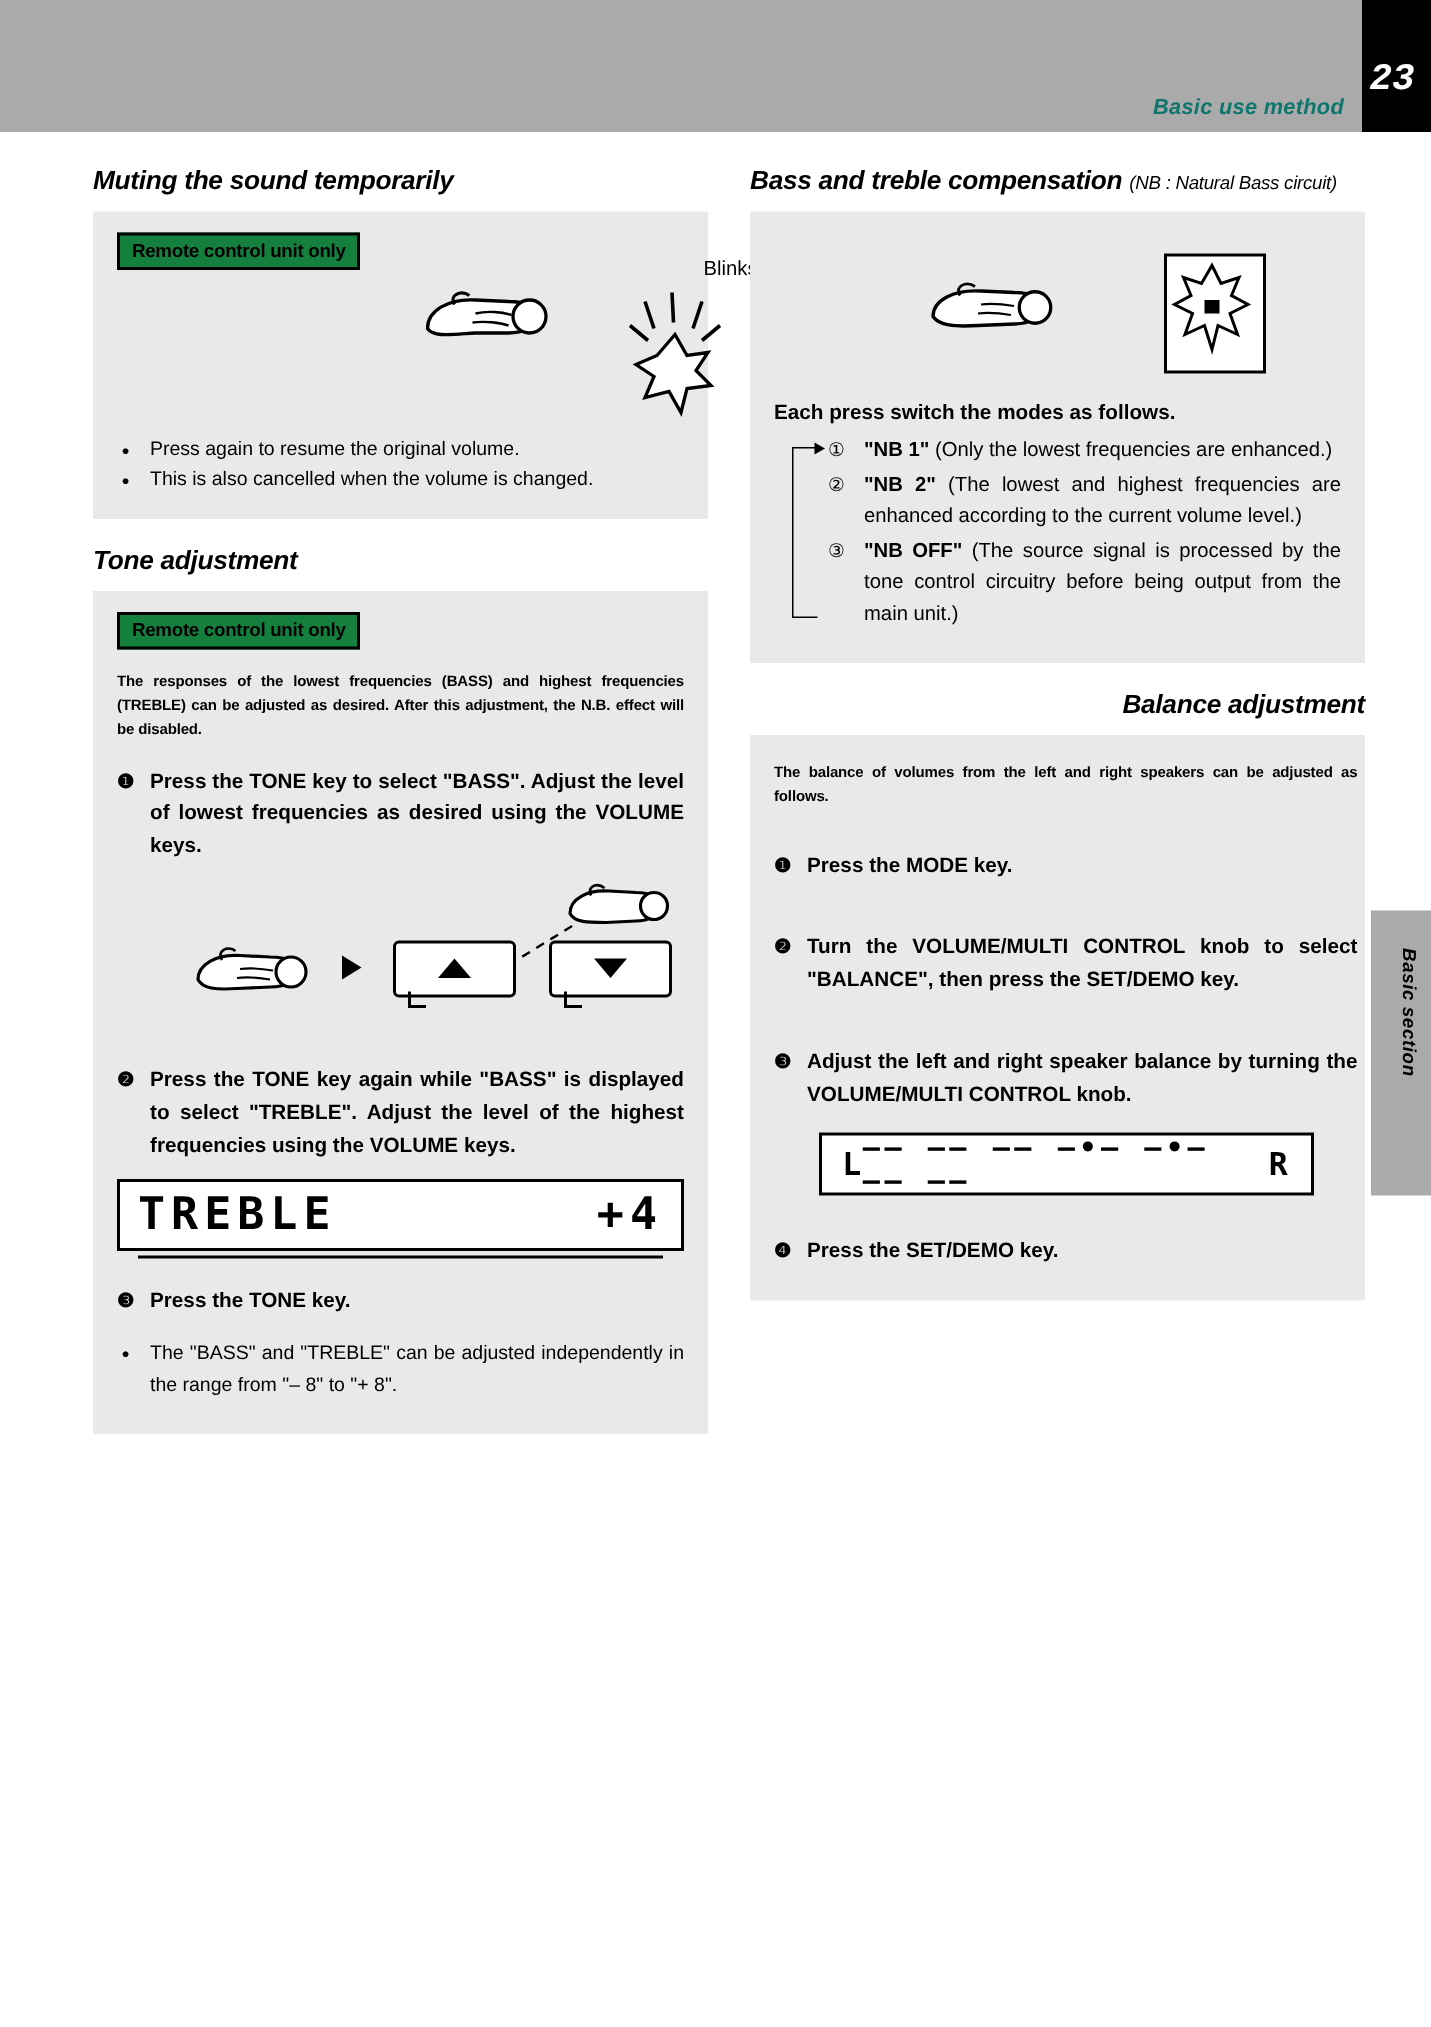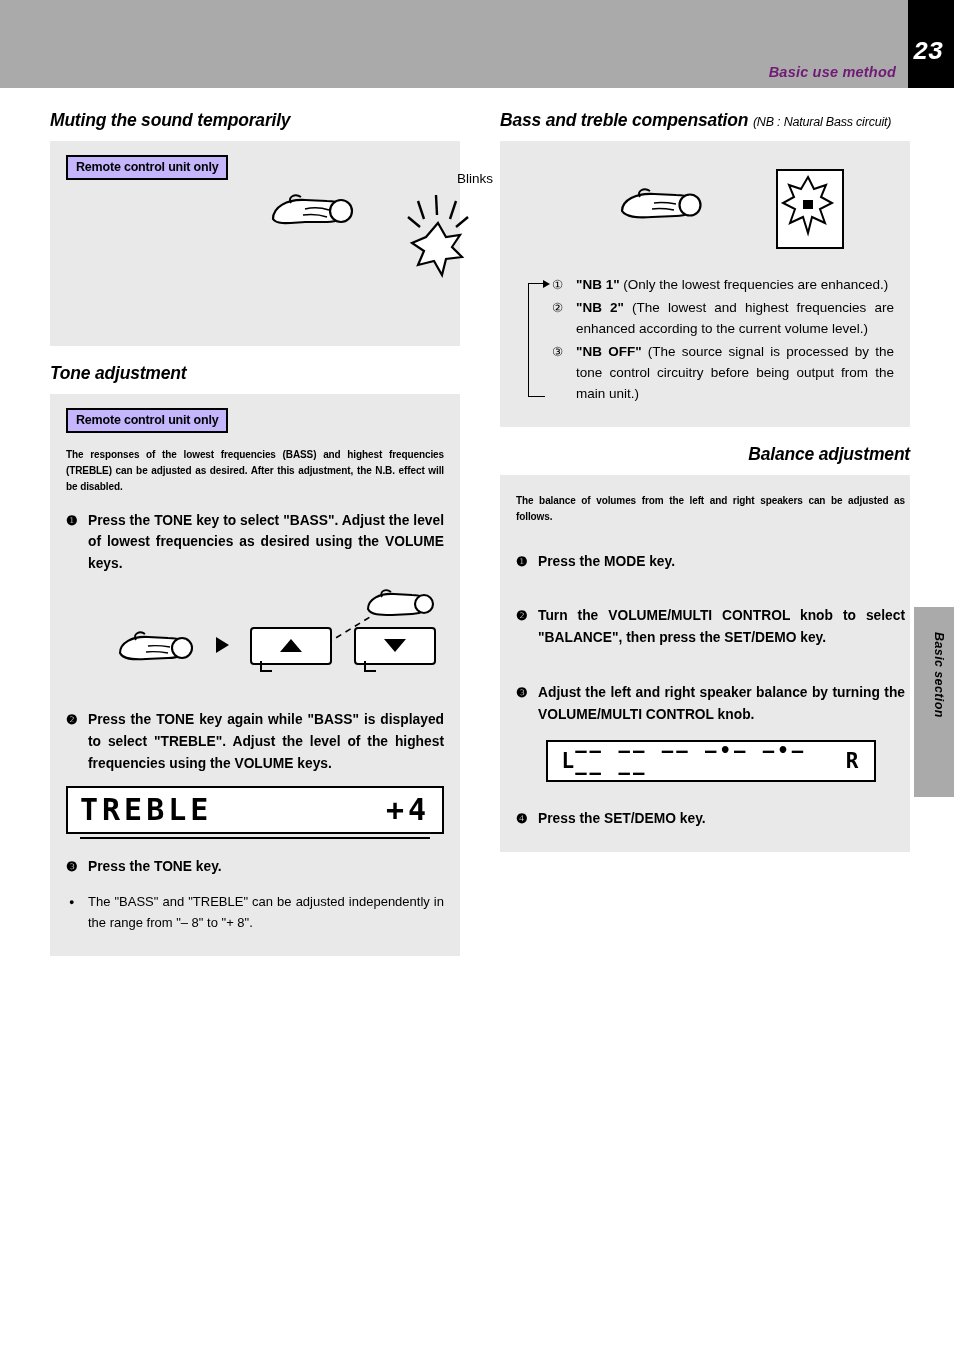--- a/index.html
+++ b/index.html
@@ -48,7 +48,7 @@
     font-size: 14.5px;
     font-weight: bold;
     font-style: italic;
-    color: #701a75;
+    color: #0f766e;
     letter-spacing: 0.2px;
   }
   .side-tab {

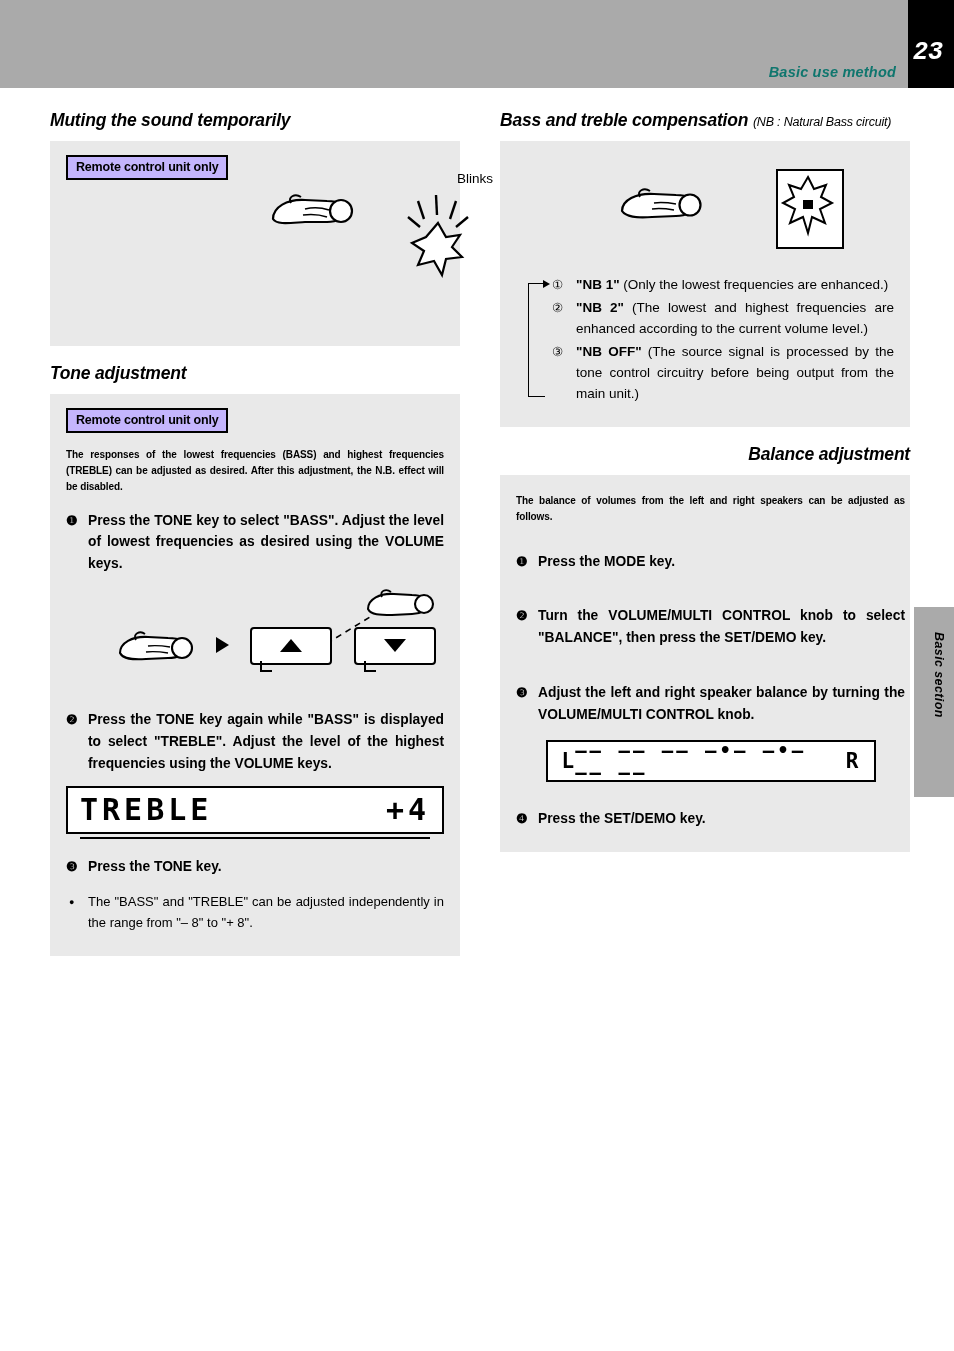--- a/index.html
+++ b/index.html
@@ -73,7 +73,7 @@
     white-space: nowrap;
   }
 
-  .col-left { position: absolute; left: 50px; top: 110px; width: 410px; }
+  .col-left { position: absolute; left: 62px; top: 110px; width: 410px; }
   .col-right { position: absolute; left: 500px; top: 110px; width: 410px; }
 
   h2.sec {

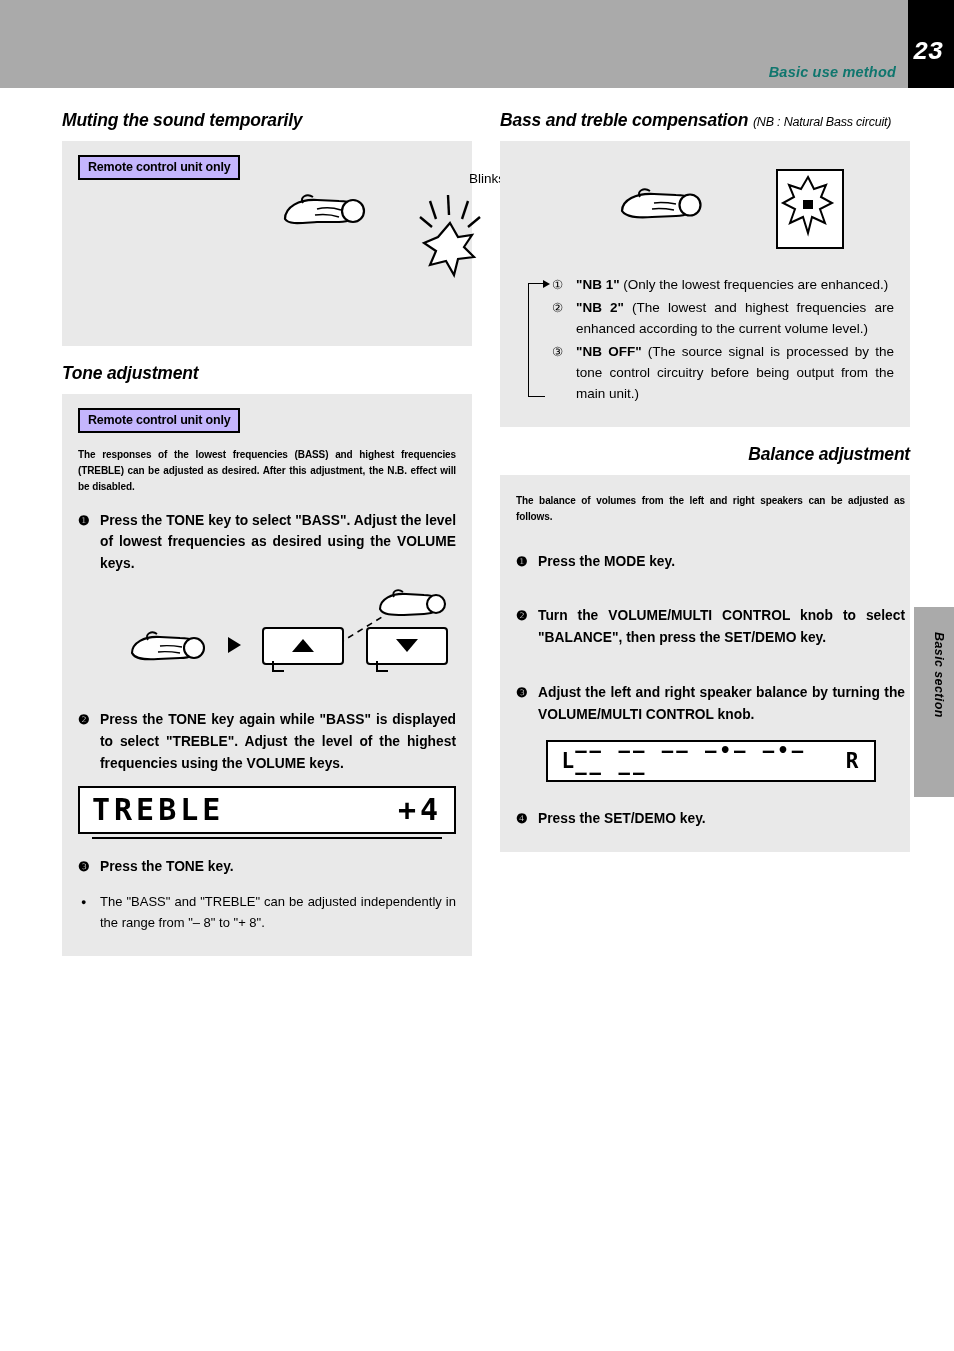--- a/index.html
+++ b/index.html
@@ -96,7 +96,7 @@
   .rc-badge {
     display: inline-block;
     border: 2px solid #000;
-    background: #c4b5fd;
+    background: #15803d;
     font-size: 12.5px;
     font-weight: bold;
     padding: 3px 8px 4px 8px;

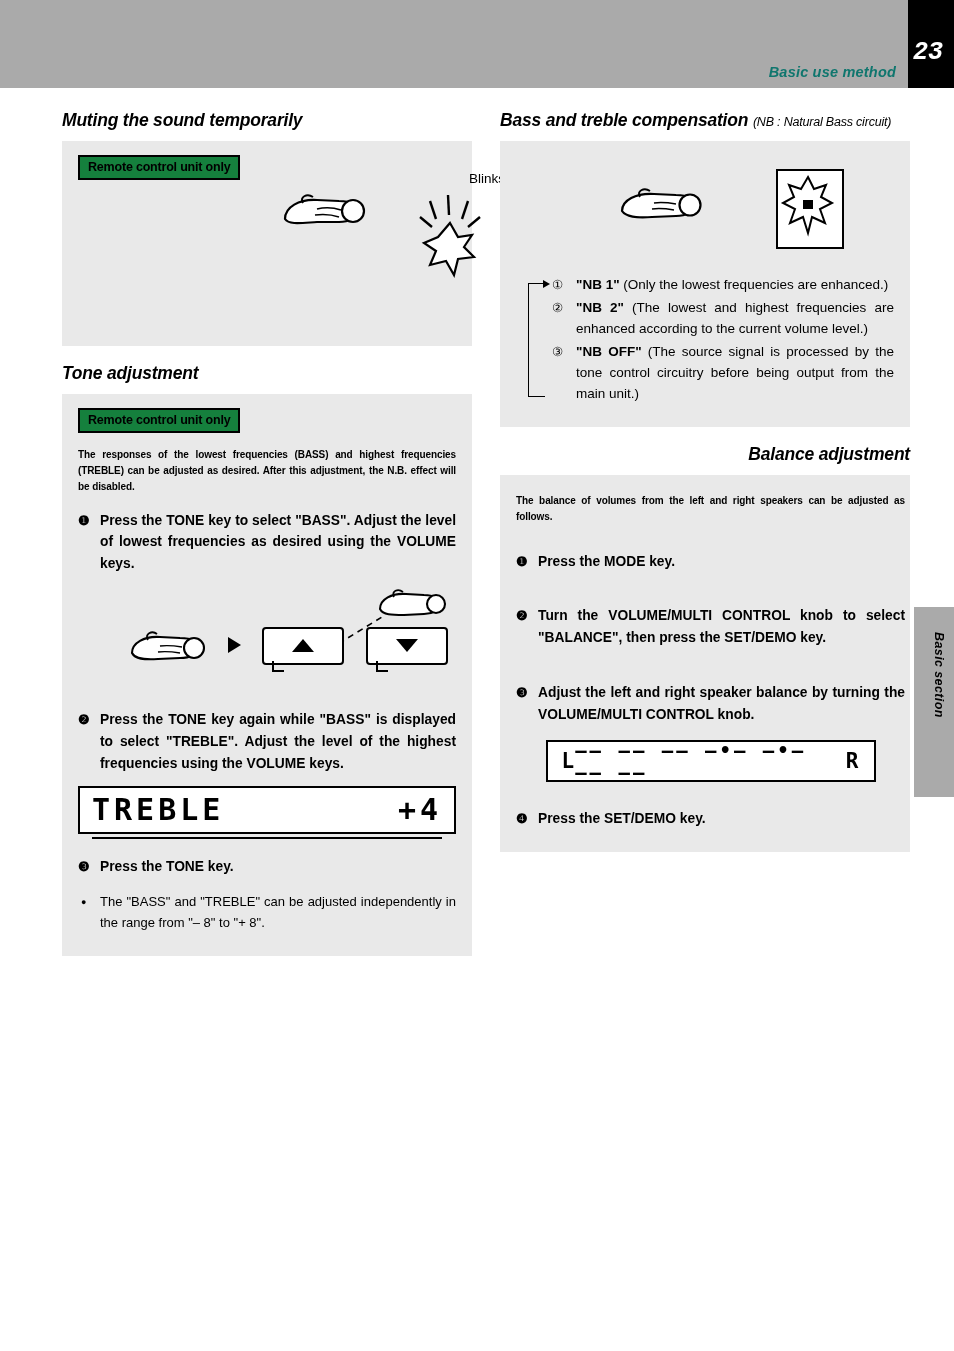--- a/index.html
+++ b/index.html
@@ -436,6 +436,7 @@
       </div>
     </div>
 
+    <div class="each-press">Each press switch the modes as follows.</div>
 
     <div style="position:relative; padding-left:34px;">
       <div class="loop-line" style="left:12px; top:8px;">

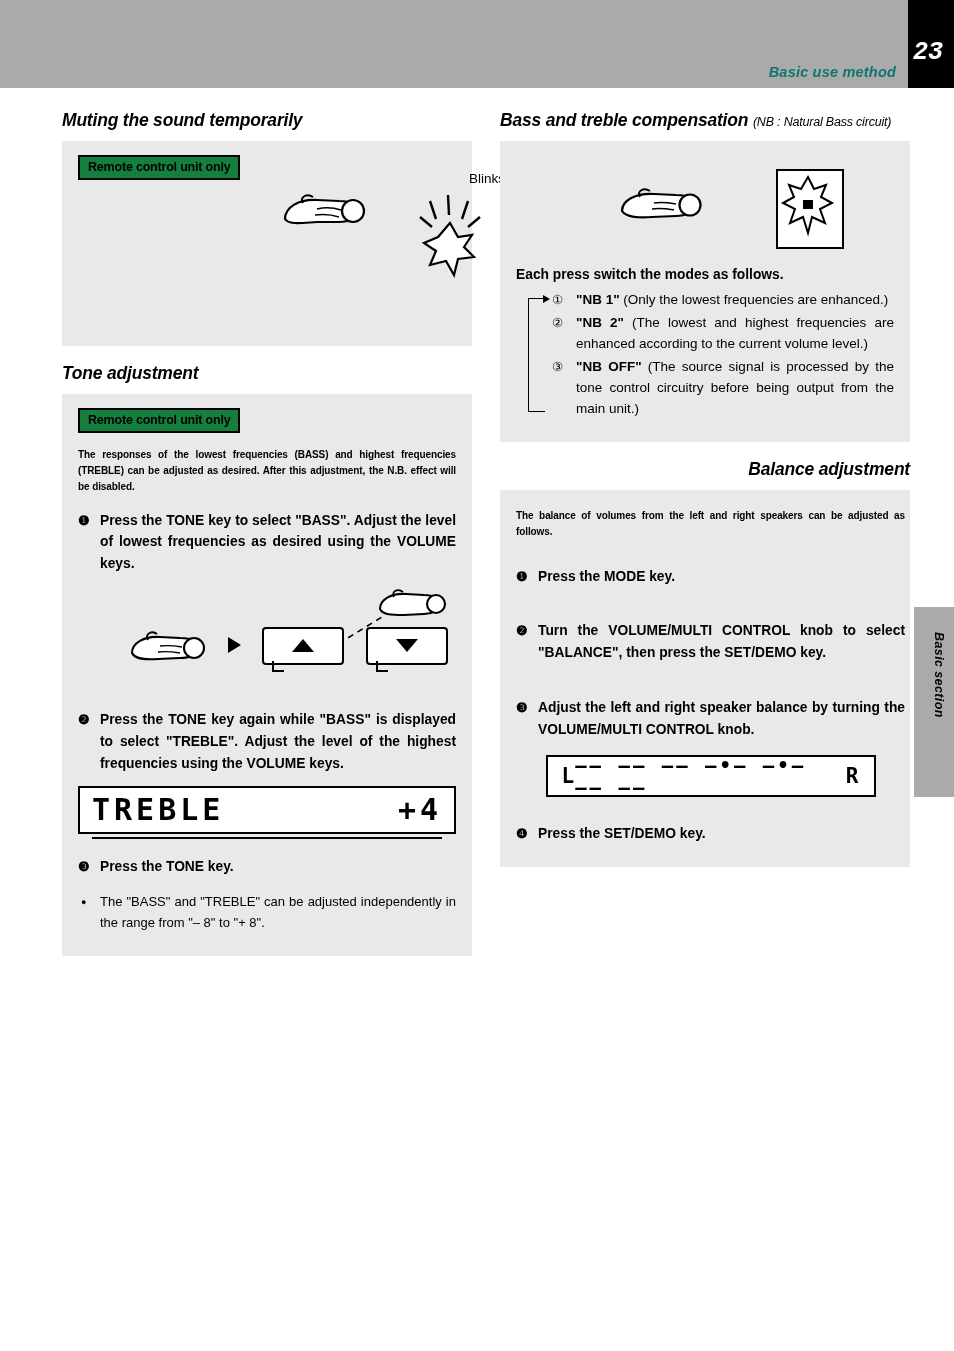--- a/index.html
+++ b/index.html
@@ -339,6 +339,10 @@
     </div>
     <div class="blinks-label" style="left:375px; top:30px;">Blinks</div>
 
+    <ul class="bullets" style="position:absolute; left:16px; top:148px; right:16px;">
+      <li>Press again to resume the original volume.</li>
+      <li>This is also cancelled when the volume is changed.</li>
+    </ul>
   </div>
 
   <h2 class="sec" style="margin-top:17px;">Tone adjustment</h2>

